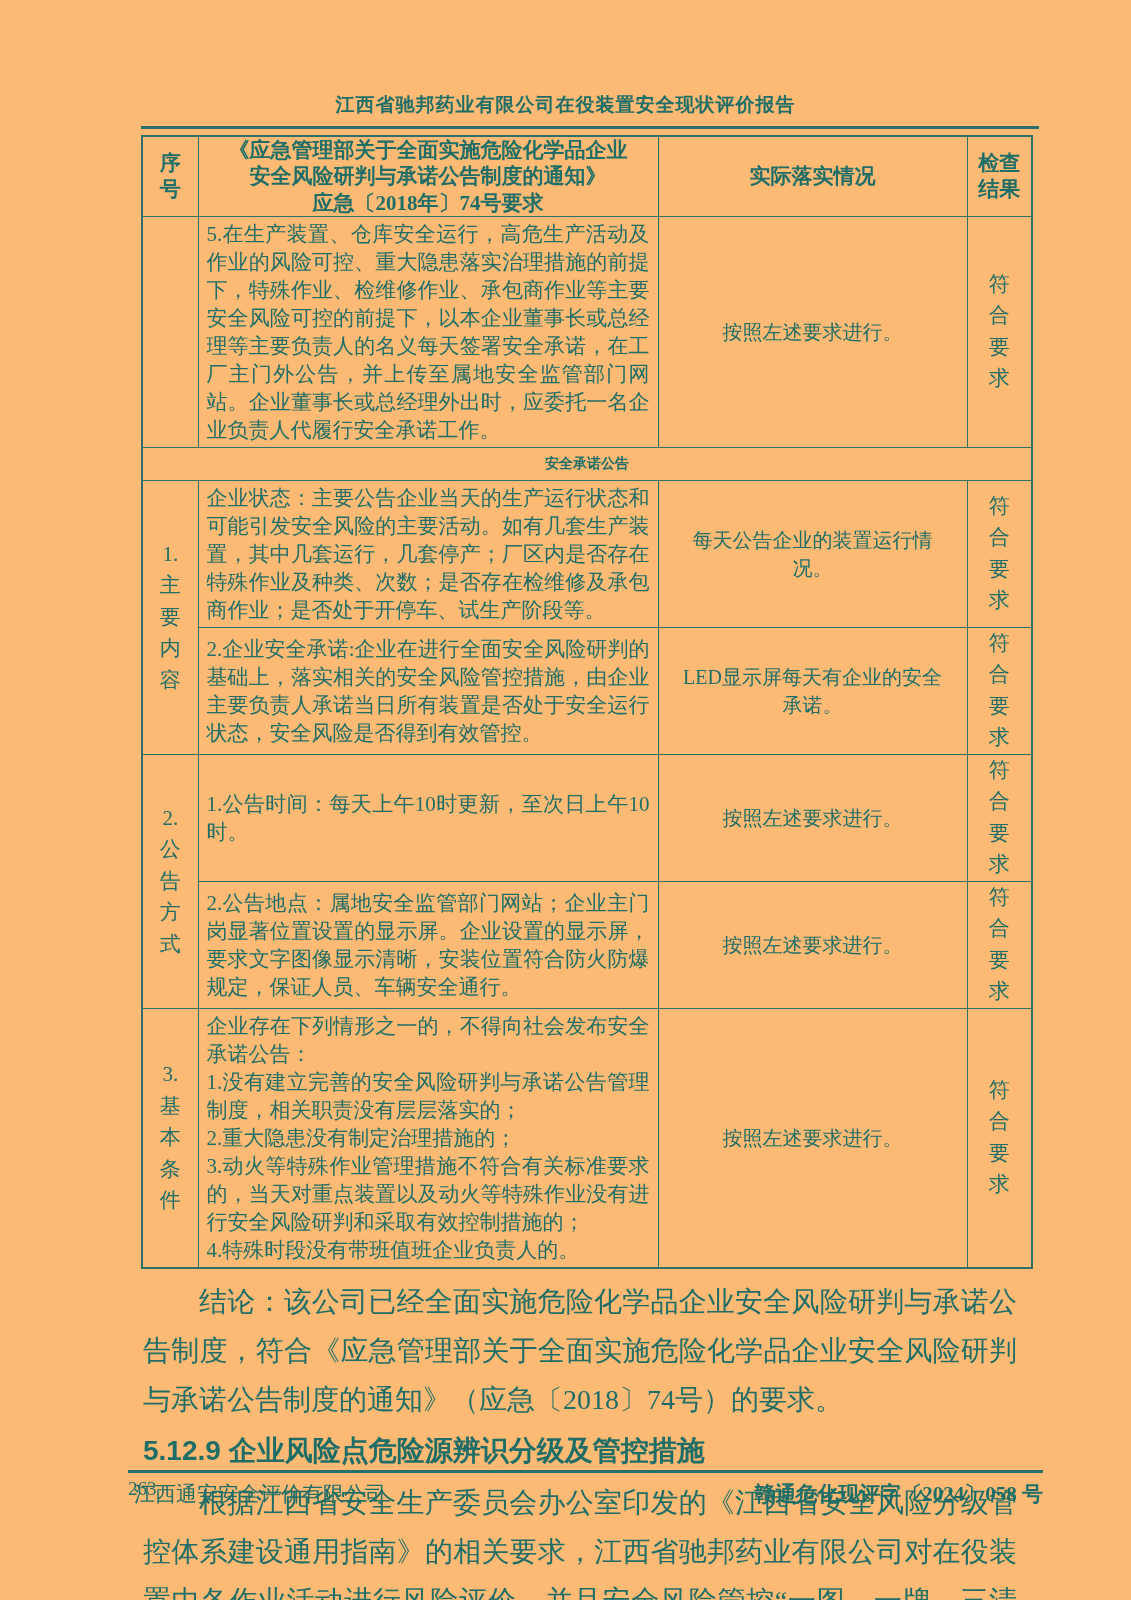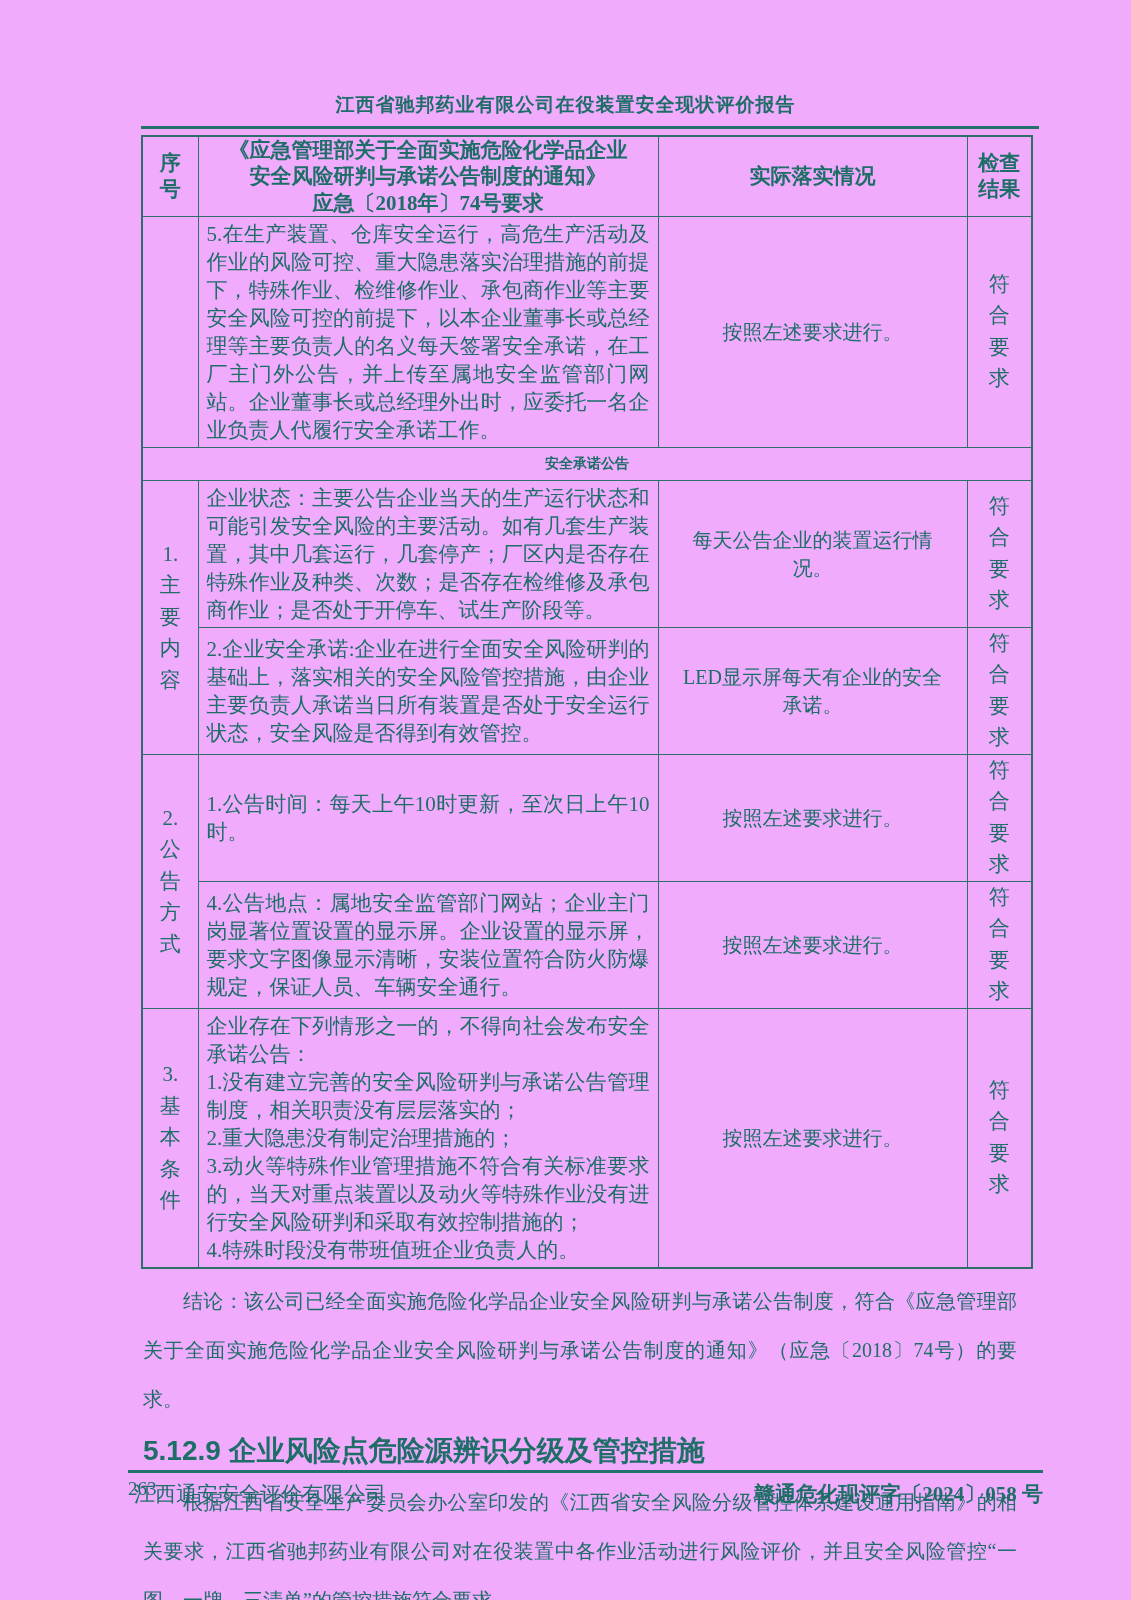--- a/index.html
+++ b/index.html
@@ -8,7 +8,7 @@
     position:relative;
     width:1131px; height:1600px;
     margin:0 auto;
-    background:#f0abfc;
+    background:#fdba74;
     color:#1e6e67;
     font-family:"Liberation Serif", "DejaVu Serif", serif;
     overflow:hidden;

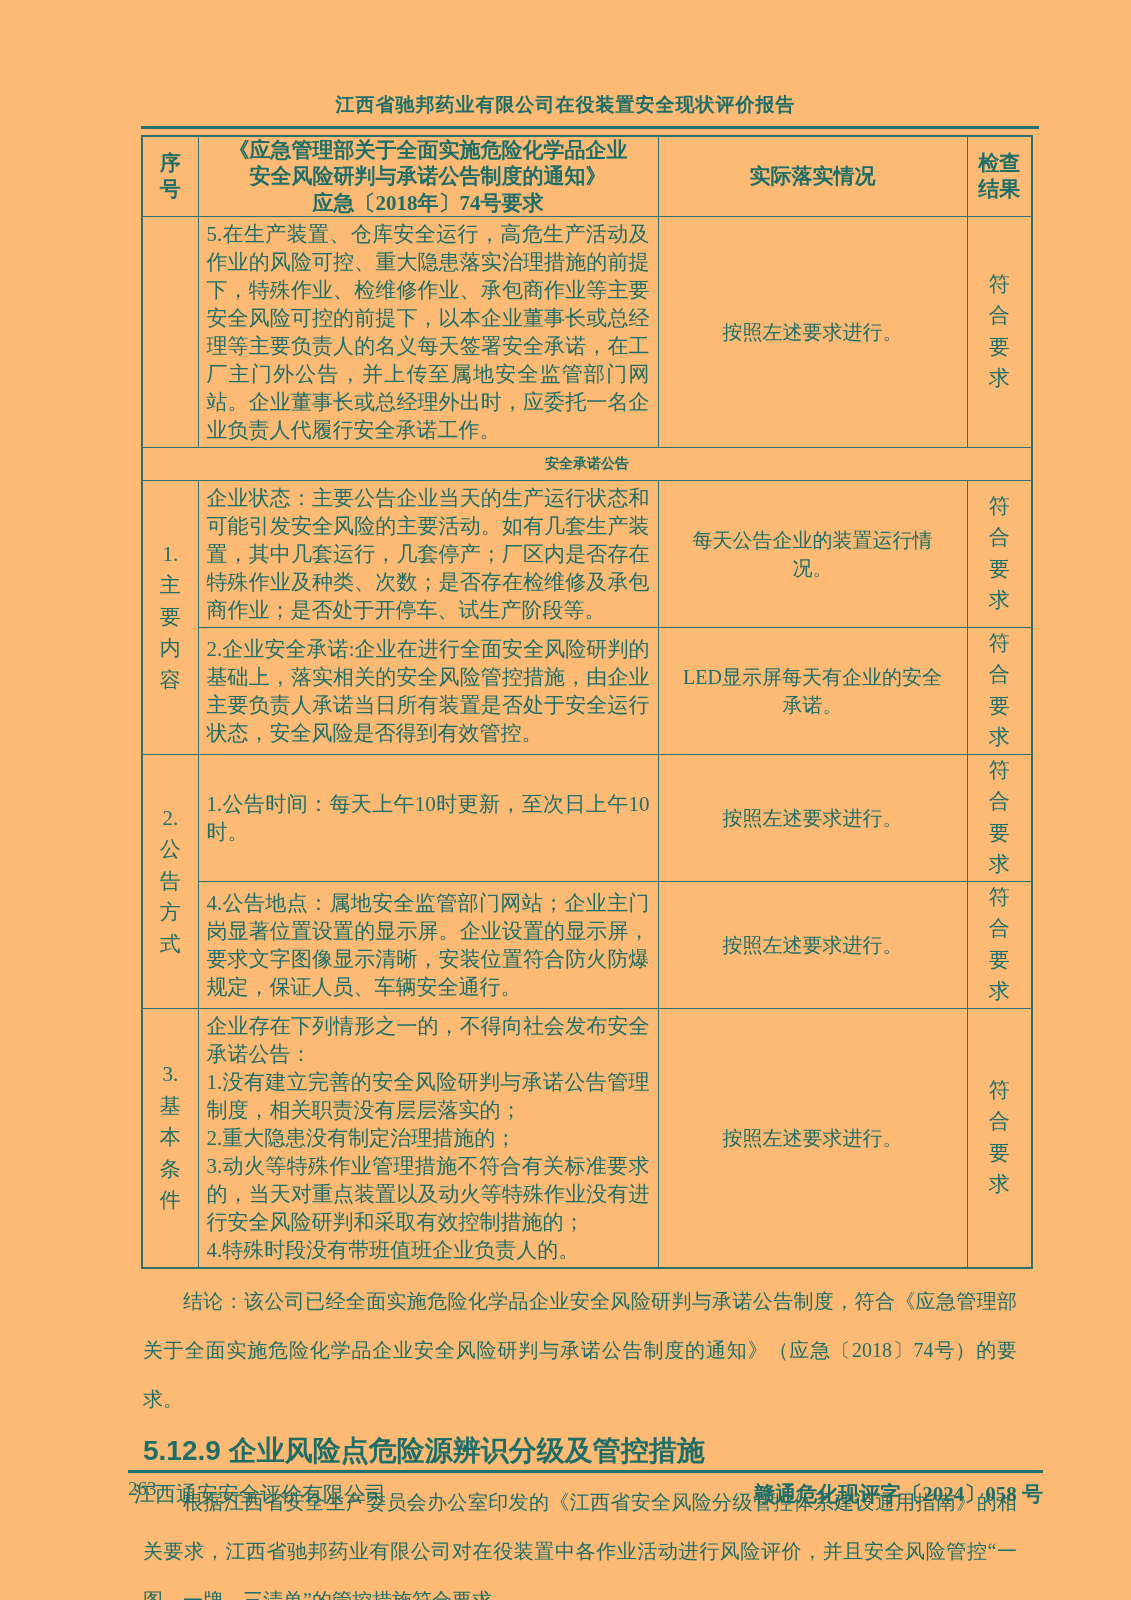--- a/index.html
+++ b/index.html
@@ -177,7 +177,7 @@
         <td class="res">符合要求</td>
       </tr>
       <tr style="height:108px">
-        <td class="req">4.公告地点：属地安全监管部门网站；企业主门岗显著位置设置的显示屏。企业设置的显示屏，要求文字图像显示清晰，安装位置符合防火防爆规定，保证人员、车辆安全通行。</td>
+        <td class="req">2.公告地点：属地安全监管部门网站；企业主门岗显著位置设置的显示屏。企业设置的显示屏，要求文字图像显示清晰，安装位置符合防火防爆规定，保证人员、车辆安全通行。</td>
         <td class="impl">按照左述要求进行。</td>
         <td class="res">符合要求</td>
       </tr>

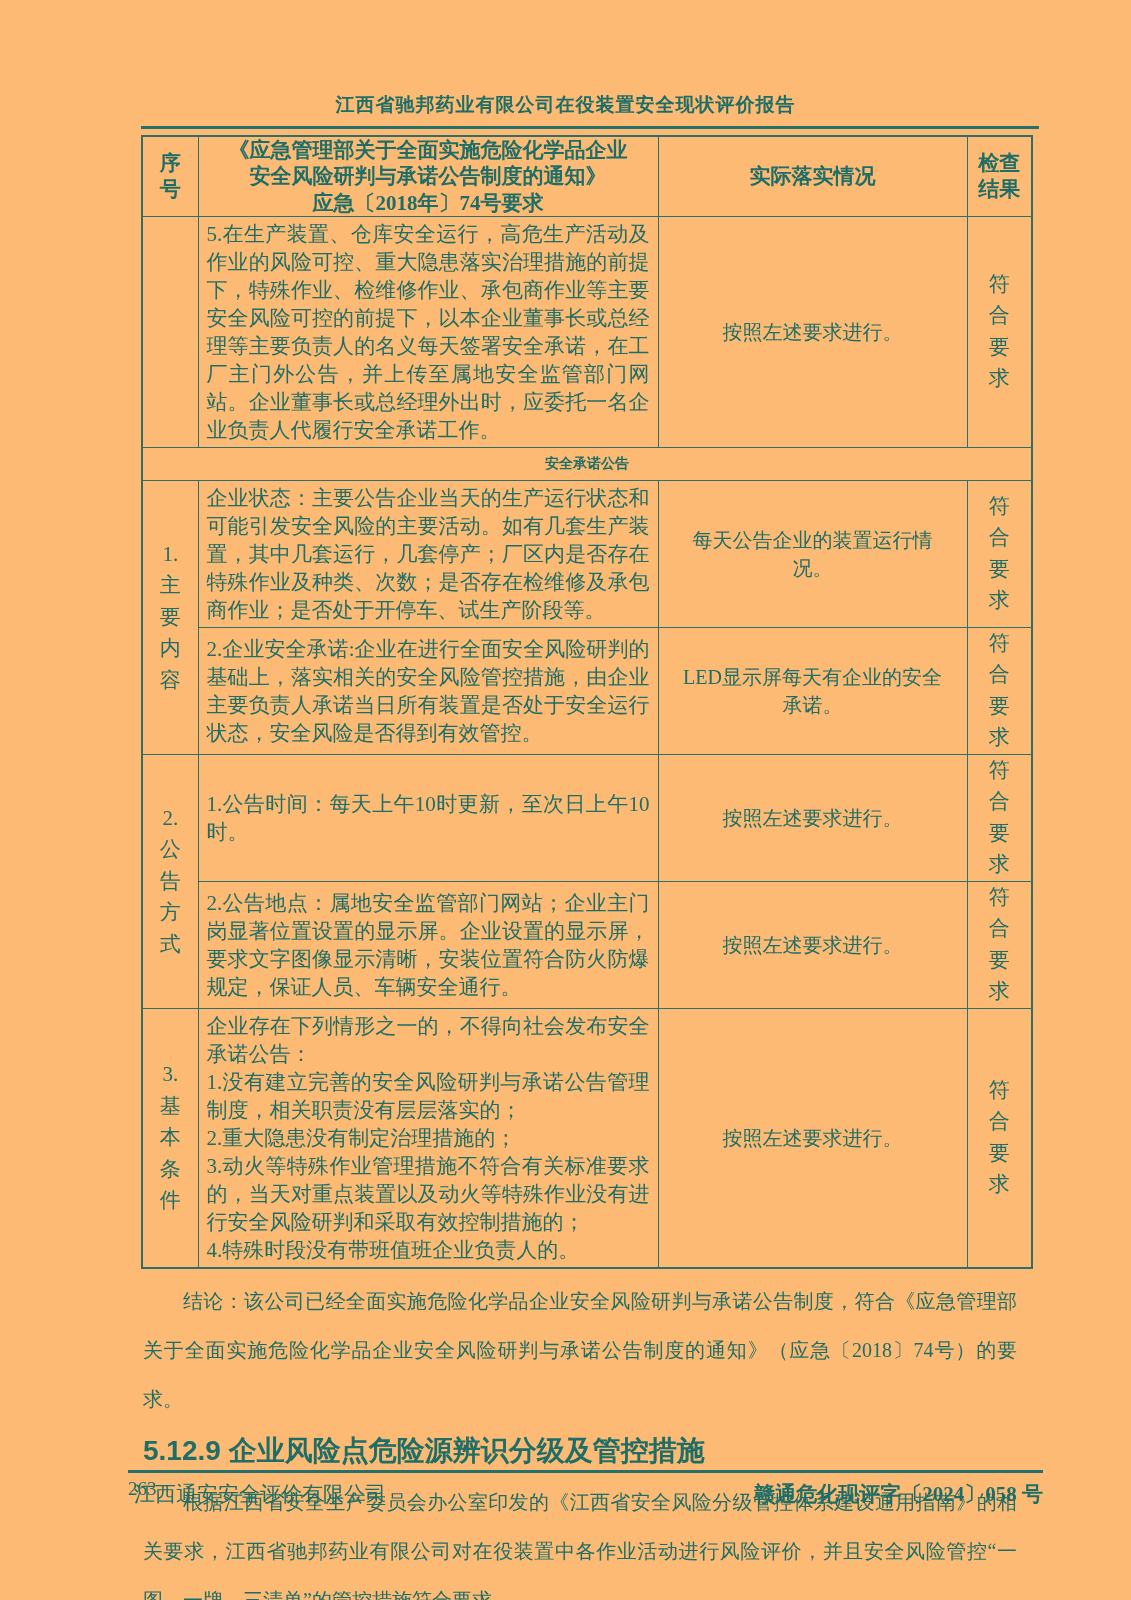--- a/index.html
+++ b/index.html
@@ -83,7 +83,7 @@
   .para {
     width:874px;
     margin:8px 0 0 143px;
-    font-size:20px;
+    font-size:28px;
     line-height:49px;
     text-align:justify;
     text-indent:2em;

